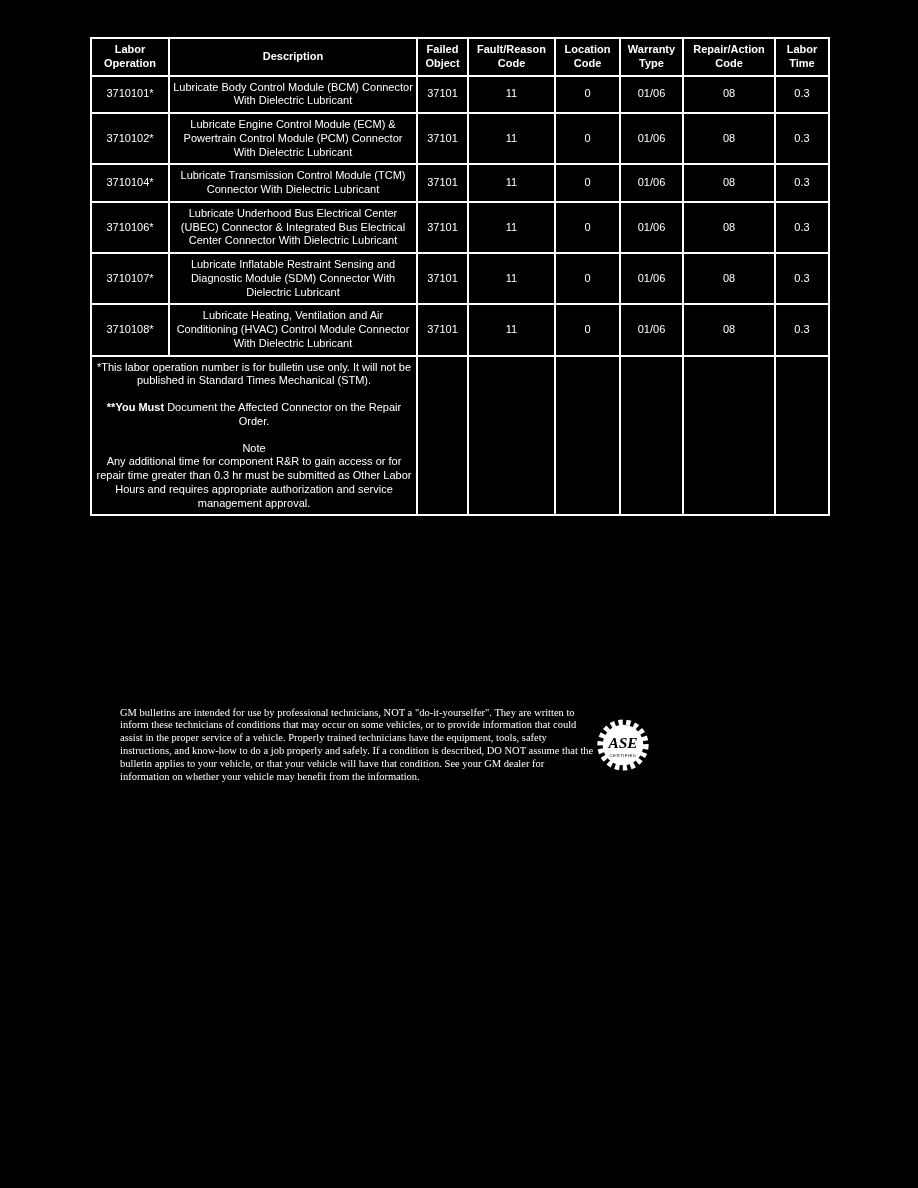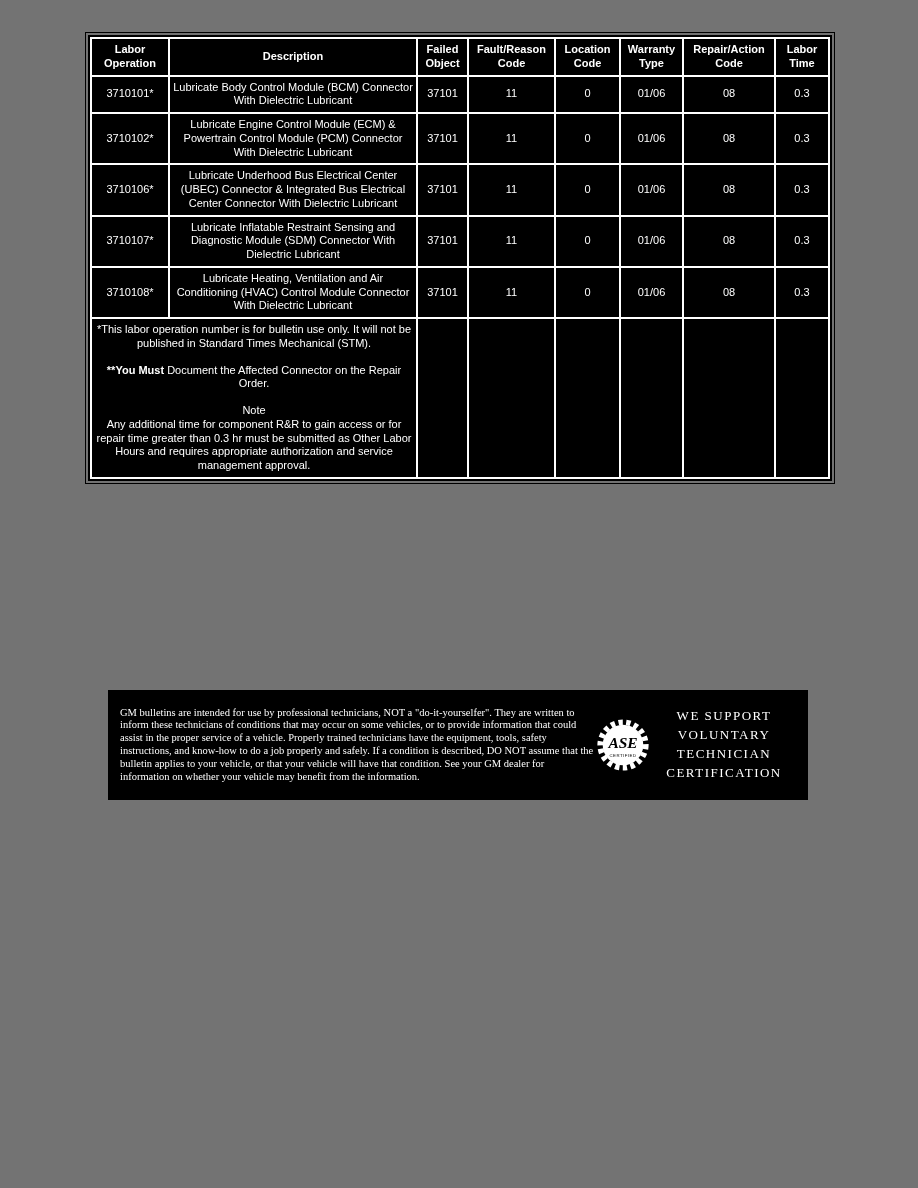--- a/index.html
+++ b/index.html
@@ -7,7 +7,7 @@
     position: relative;
     width: 918px;
     height: 1188px;
-    background: #737373;
+    background: #000000;
     font-family: "Liberation Sans", sans-serif;
     overflow: hidden;
   }

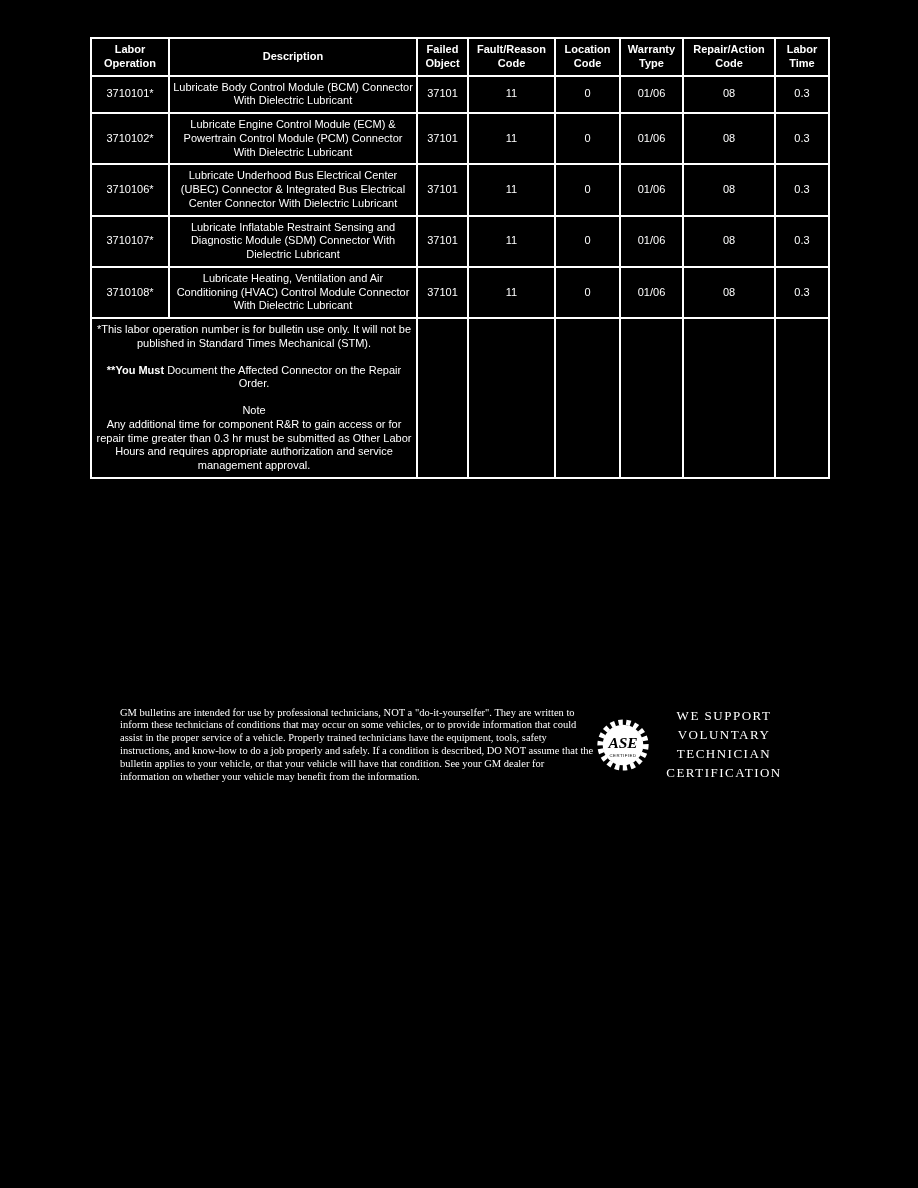--- a/index.html
+++ b/index.html
@@ -123,6 +123,16 @@
         <tr>
           <td>3710102*</td>
           <td>Lubricate Engine Control Module (ECM) &amp; Powertrain Control Module (PCM) Connector With Dielectric Lubricant</td>
+          <td>37101</td>
+          <td>11</td>
+          <td>0</td>
+          <td>01/06</td>
+          <td>08</td>
+          <td>0.3</td>
+        </tr>
+        <tr>
+          <td>3710104*</td>
+          <td>Lubricate Transmission Control Module (TCM) Connector With Dielectric Lubricant</td>
           <td>37101</td>
           <td>11</td>
           <td>0</td>

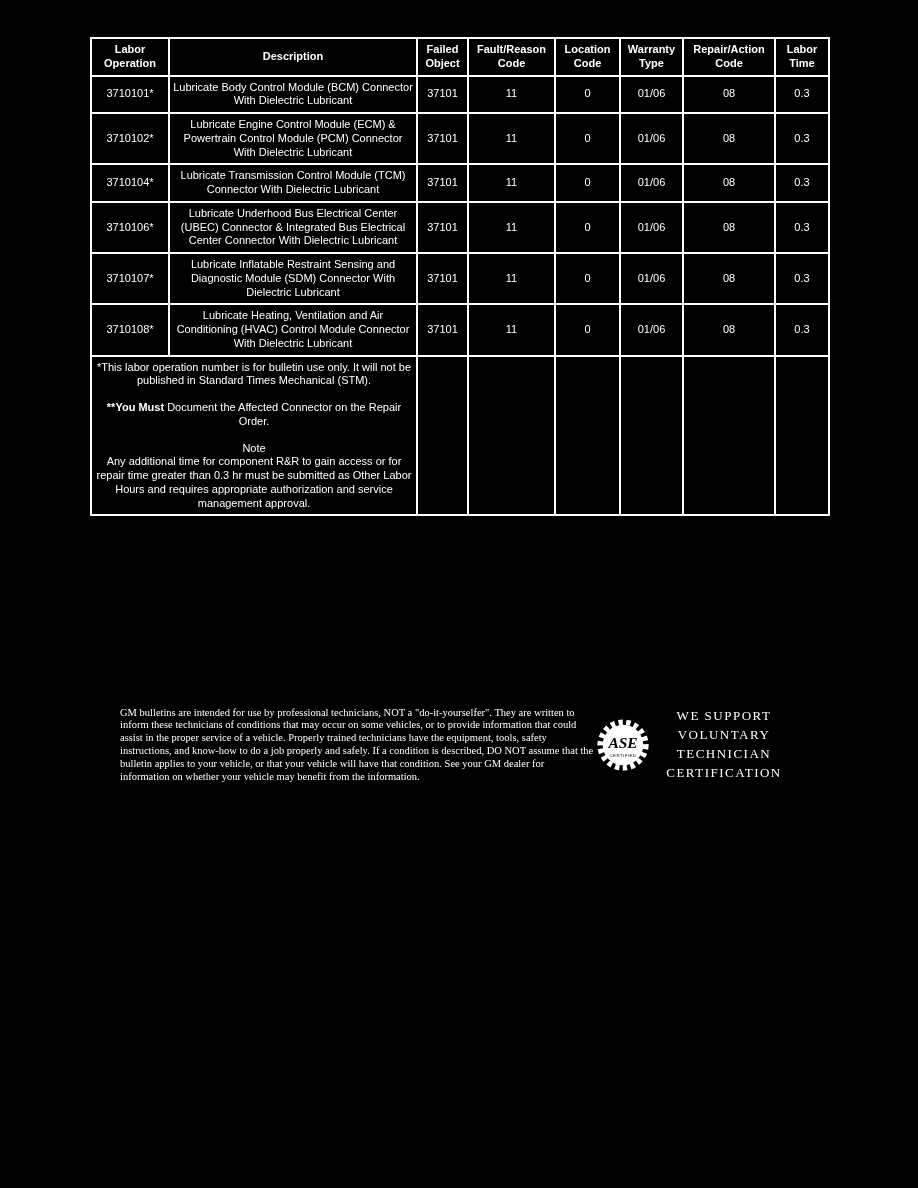--- a/index.html
+++ b/index.html
@@ -200,12 +200,6 @@
         <text x="30" y="42" text-anchor="middle" font-family="Liberation Sans, sans-serif" font-size="4.5" letter-spacing="0.5" fill="#000000">CERTIFIED</text>
       </svg>
     </div>
-    <div class="support">
-      <div>WE SUPPORT</div>
-      <div>VOLUNTARY</div>
-      <div>TECHNICIAN</div>
-      <div>CERTIFICATION</div>
-    </div>
   </div>
 
 </div>

